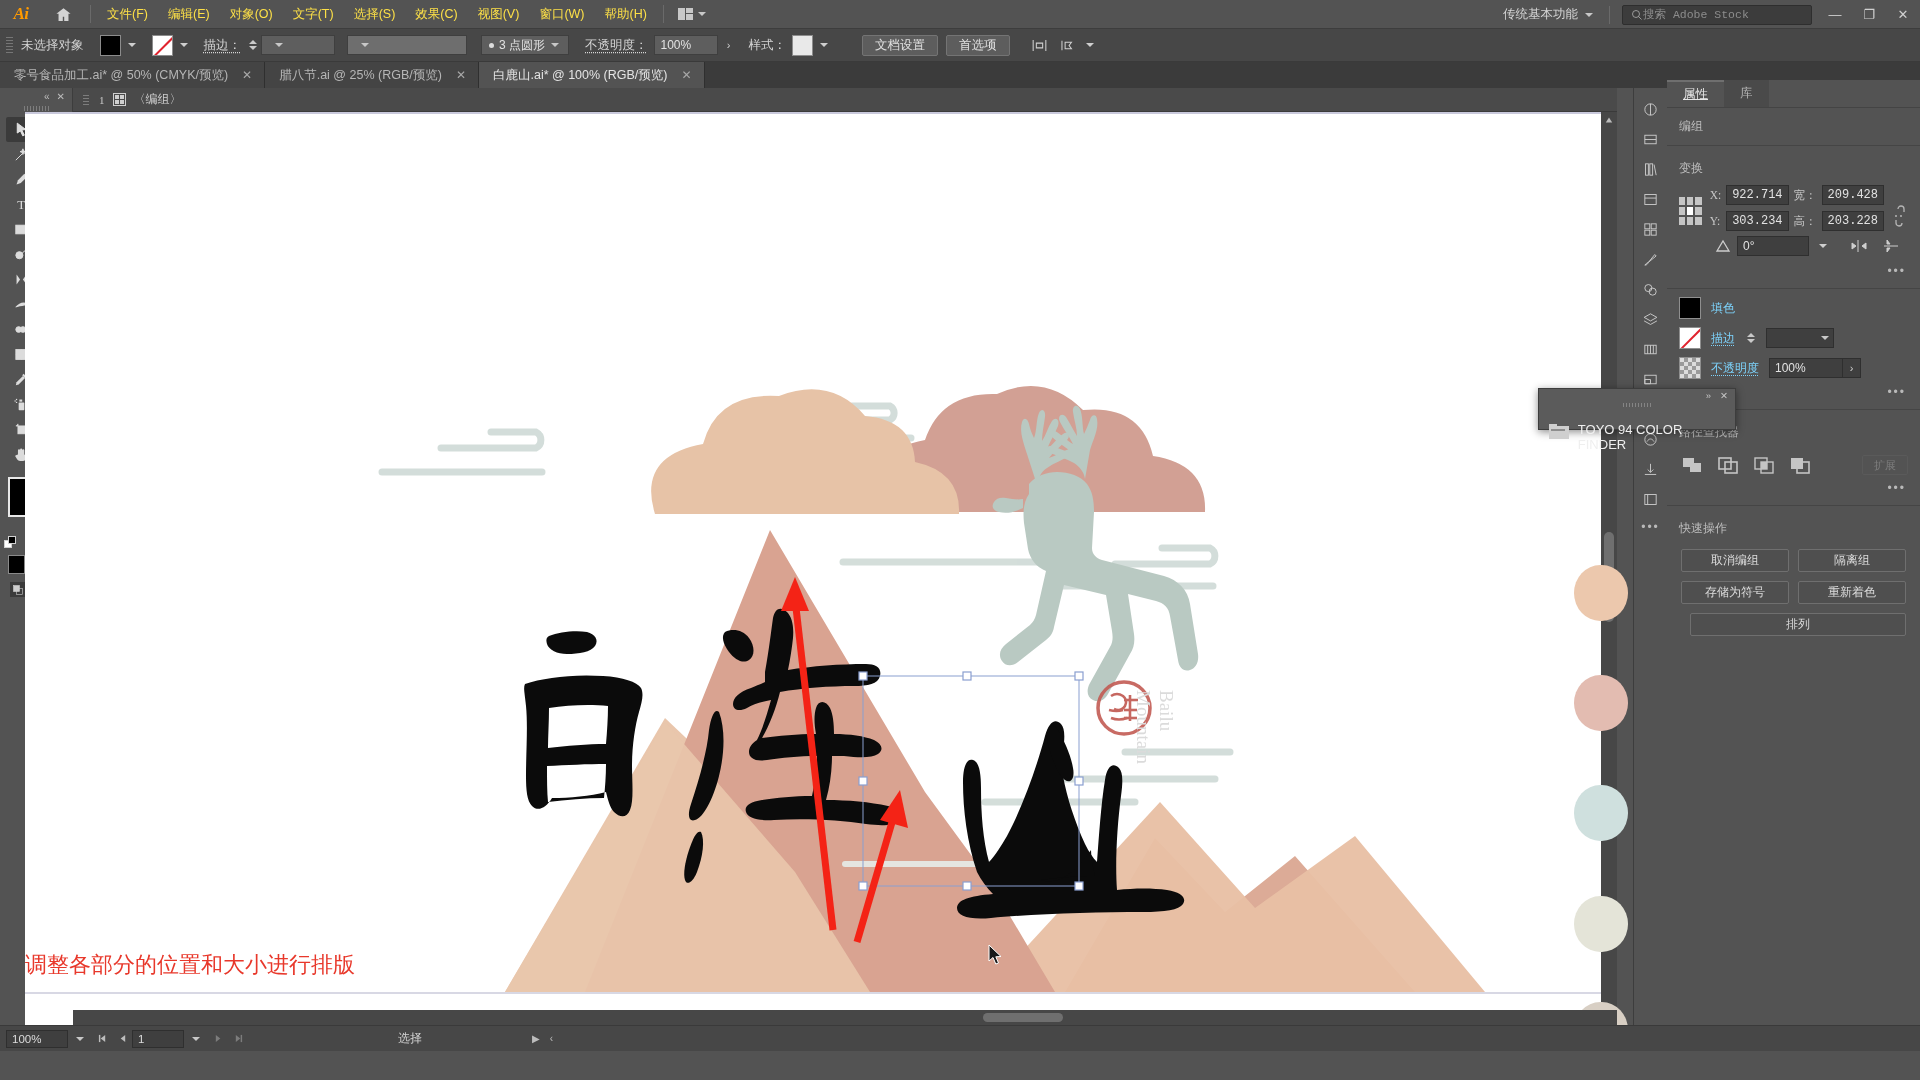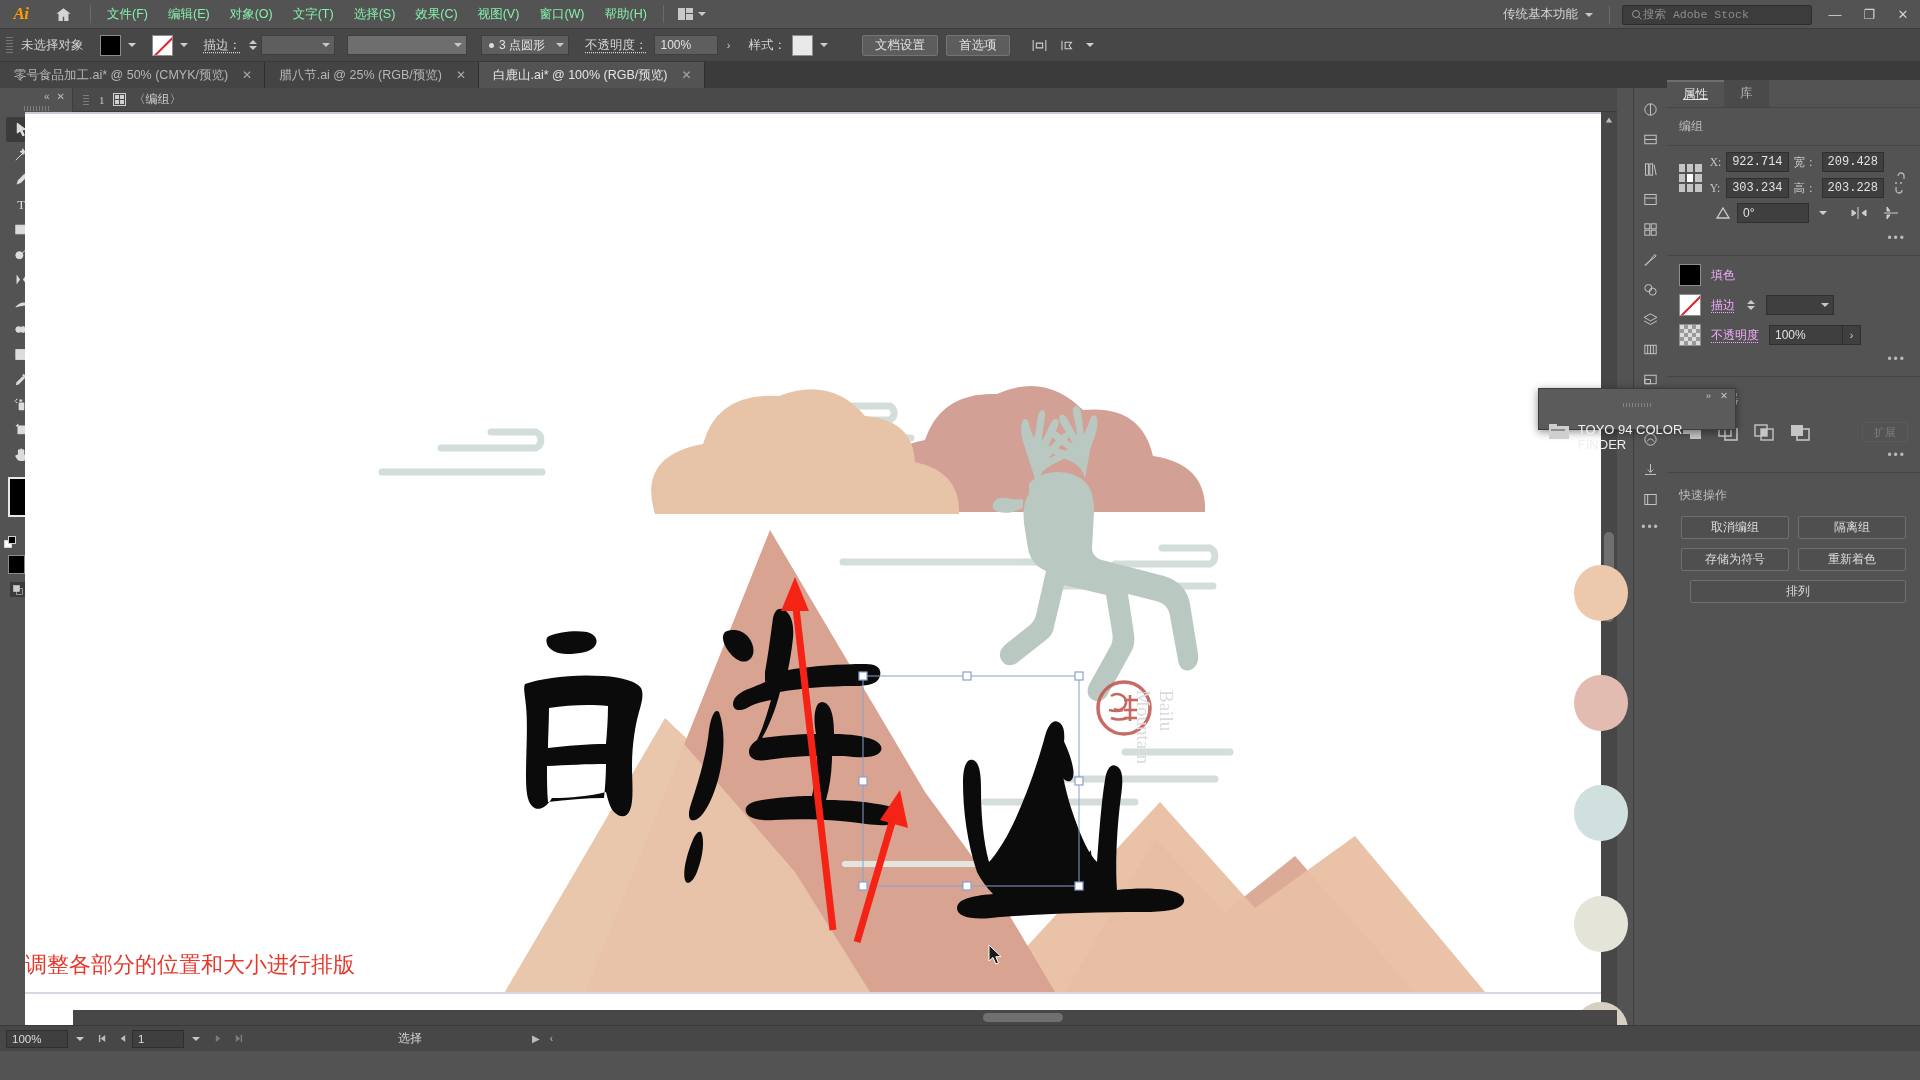--- a/index.html
+++ b/index.html
@@ -28,7 +28,7 @@
   .menu-sep { width:1px; height:18px; background:#6a6a6a; margin:0 6px; }
   .menu-items { display: flex; align-items: center; gap: 0px; }
   .menu-item {
-    padding: 4px 10px; font-size: 12.5px; color: #86efac; white-space: nowrap;
+    padding: 4px 10px; font-size: 12.5px; color: #fde047; white-space: nowrap;
   }
   .arrange-icon { display:flex; align-items:center; gap:5px; padding: 3px 8px; }
   .arrange-sq { width:15px; height:12px; position:relative; }

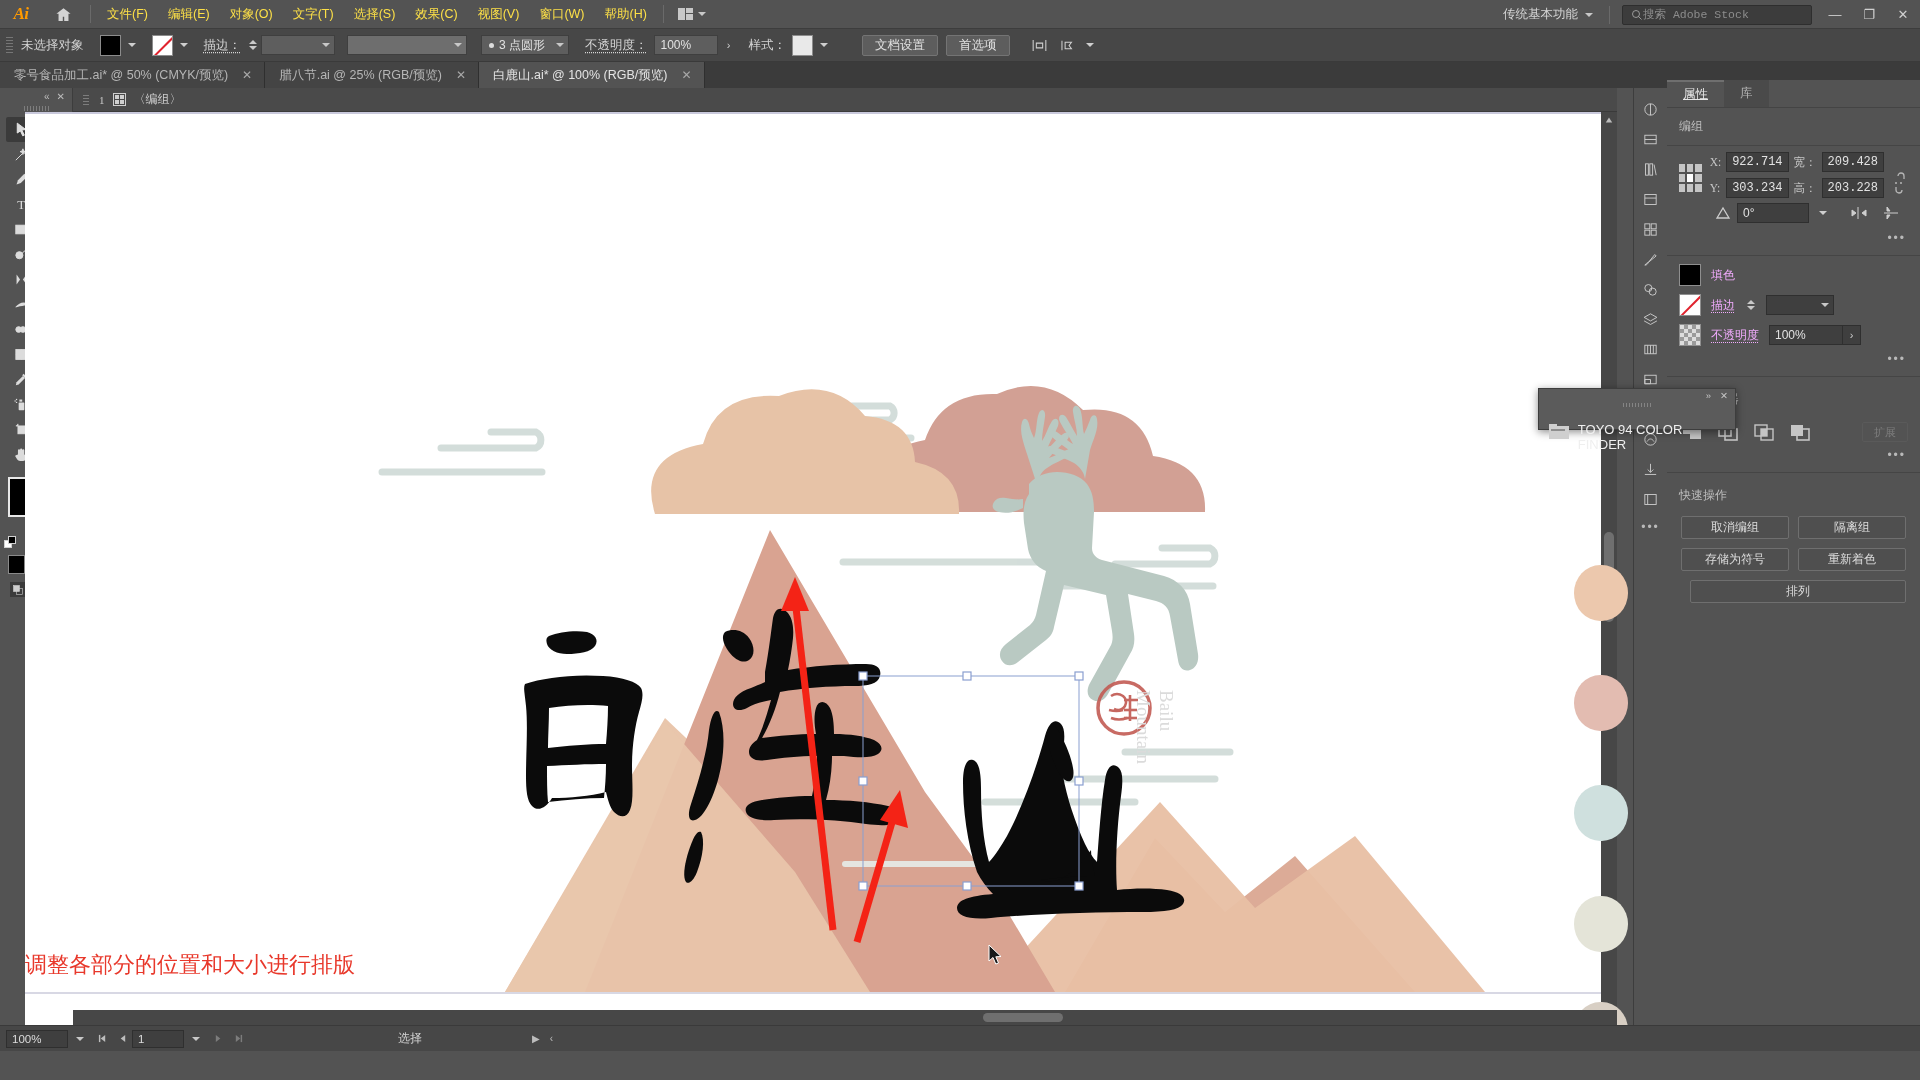--- a/index.html
+++ b/index.html
@@ -81,7 +81,7 @@
   }
   .cb-select {
     height:20px; background:#5e5e5e; border:1px solid #3f3f3f; color:#e2e2e2; font-size:12px;
-    display:flex; align-items:center; justify-content:space-between; padding:0 4px 0 7px; gap:6px;
+    display:flex; align-items:center; justify-content:flex-start; padding:0 4px 0 7px; gap:6px;
   }
   .cb-wide { width:120px; background:#6e6e6e; }
   .cb-btn {

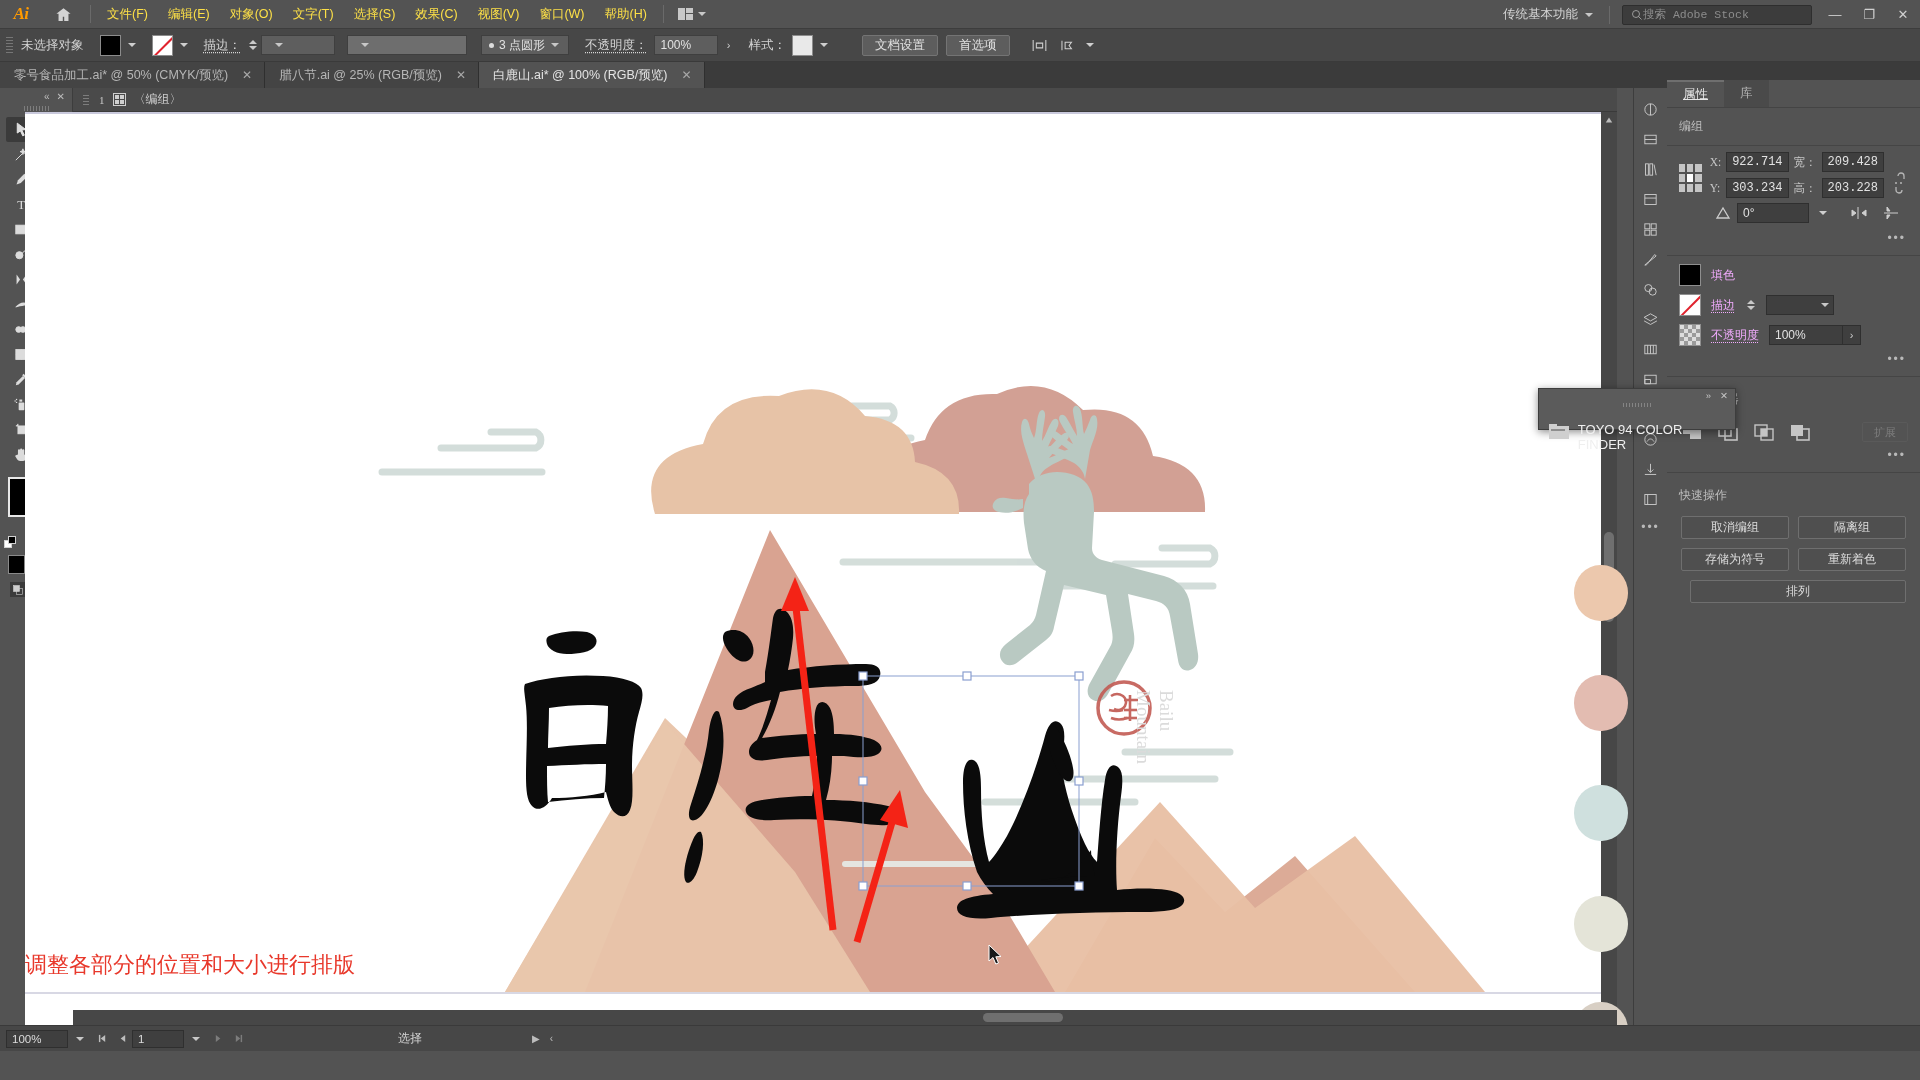--- a/index.html
+++ b/index.html
@@ -930,6 +930,7 @@
     <div class="rp-section-title">编组</div>
     <div class="rp-sep"></div>
 
+    <div class="rp-section-title">变换</div>
     <div class="xform">
       <div class="anchor-grid">
         <i></i>

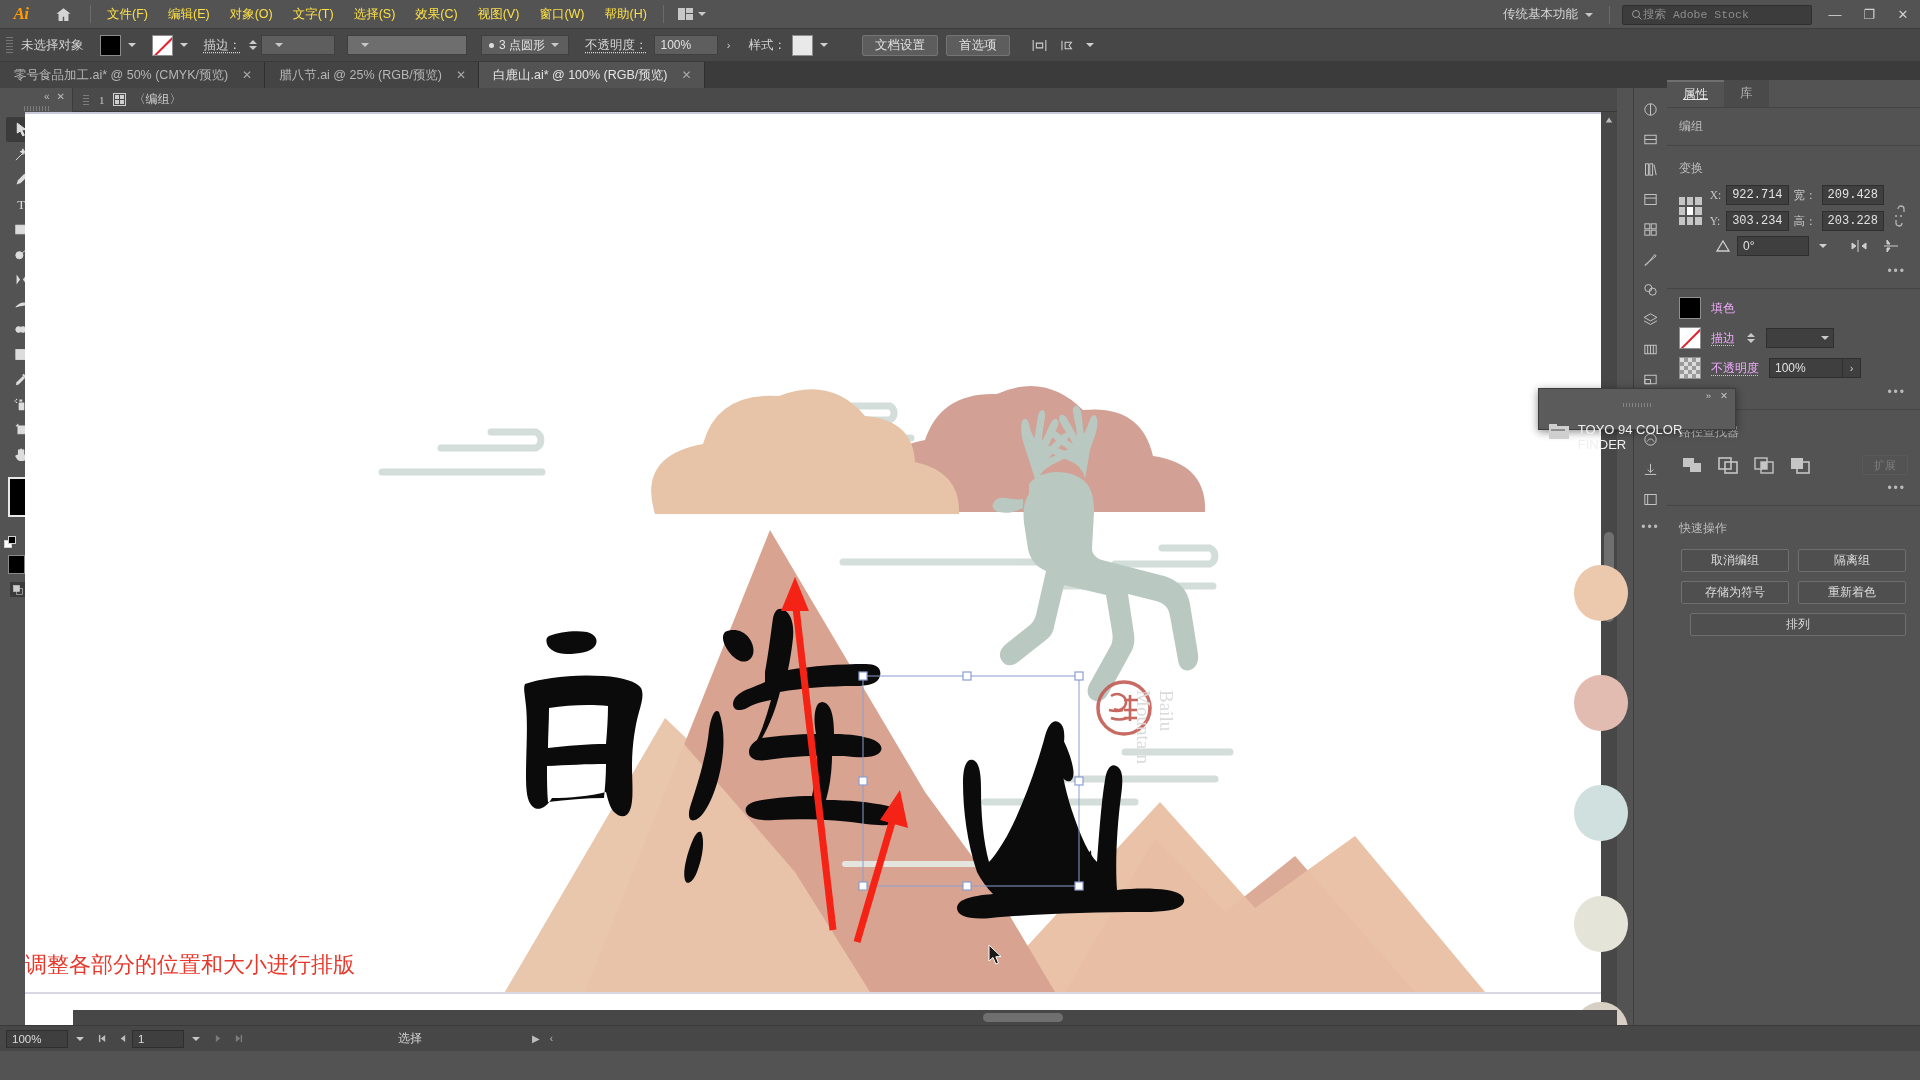--- a/index.html
+++ b/index.html
@@ -223,7 +223,7 @@
                      linear-gradient(45deg,#9a9a9a 25%,transparent 25%,transparent 75%,#9a9a9a 75%);
     background-size:8px 8px; background-position:0 0,4px 4px; background-color:#dcdcdc;
   }
-  .app-label{ font-size:12px;color:#f0abfc; text-decoration:underline; text-decoration-style:dotted; text-underline-offset:3px;}
+  .app-label{ font-size:12px;color:#7dd3fc; text-decoration:underline; text-decoration-style:dotted; text-underline-offset:3px;}
   .app-label.plain{ text-decoration:none;}
   .opacity-in { height:20px;width:74px;background:#3f3f3f;border:1px solid #2f2f2f;color:#e2e2e2;font-size:12px;display:flex;align-items:center;padding:0 5px;}
   .arrow-btn { width:18px;height:20px;display:flex;align-items:center;justify-content:center;color:#cfcfcf;font-size:11px;background:#3f3f3f;border:1px solid #2f2f2f;border-left:none;}

